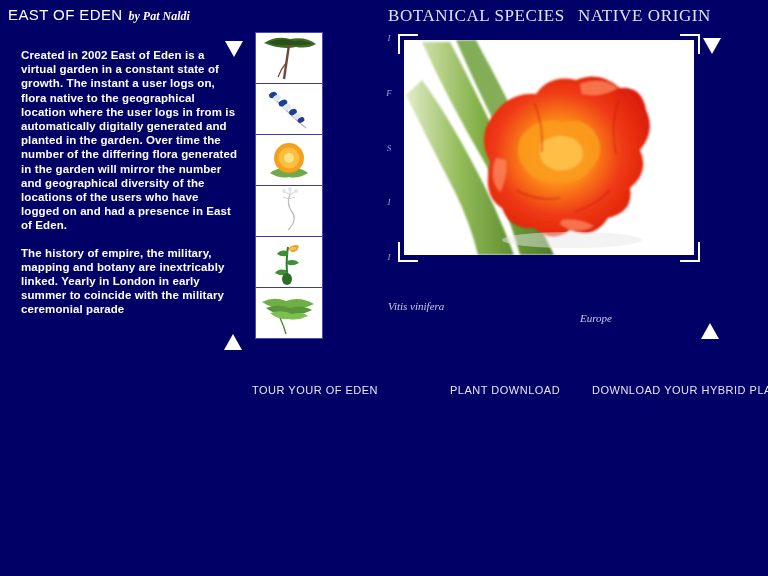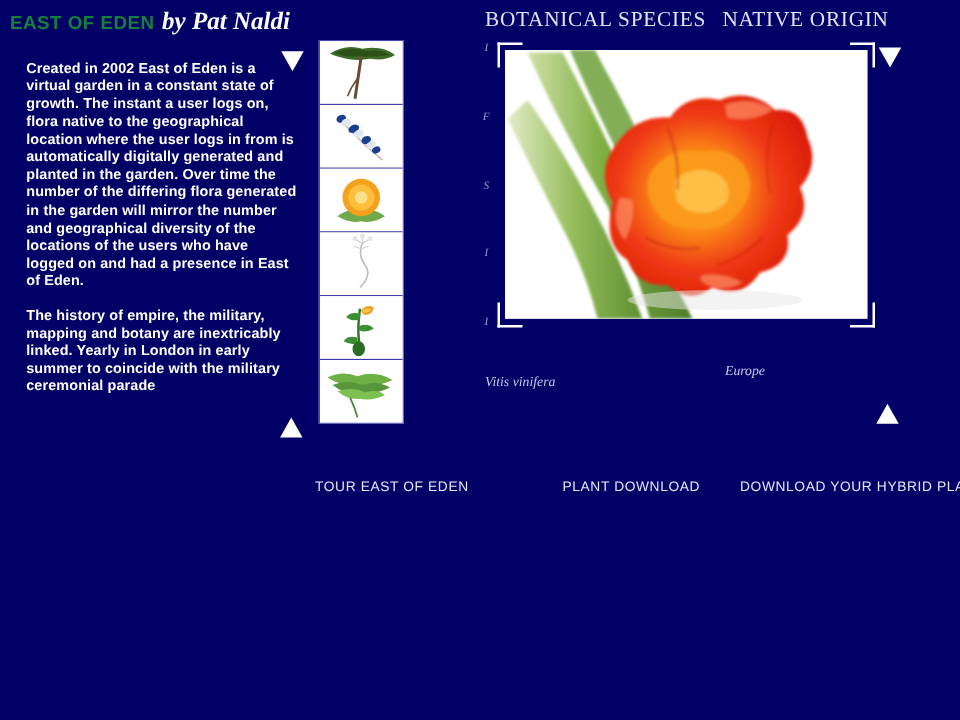--- a/index.html
+++ b/index.html
@@ -19,7 +19,7 @@
   }
   #title-main{
     font-family:"Liberation Sans", sans-serif;
-    font-weight:bold;font-size:15px;color:#15803d;
+    font-weight:normal;font-size:15px;color:#ffffff;
     letter-spacing:.4px;
   }
   #title-author{

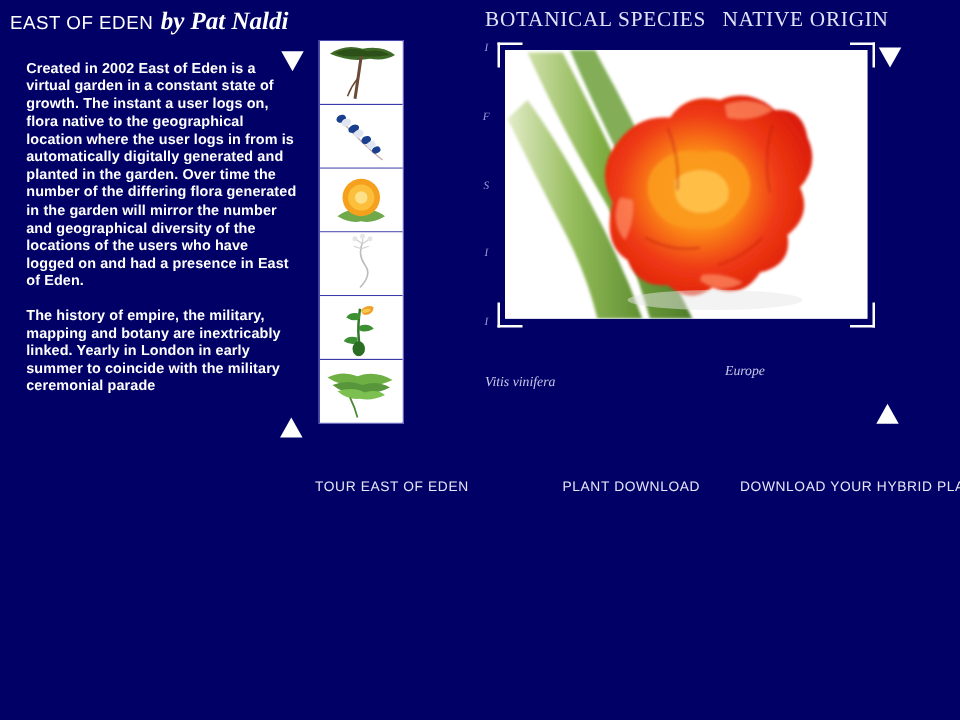--- a/index.html
+++ b/index.html
@@ -24,7 +24,7 @@
   }
   #title-author{
     font-family:"Liberation Serif", serif;
-    font-weight:bold;font-style:italic;font-size:20px;color:#ffffff;
+    font-weight:bold;font-style:italic;font-size:12px;color:#ffffff;
     margin-left:6px;
   }
 

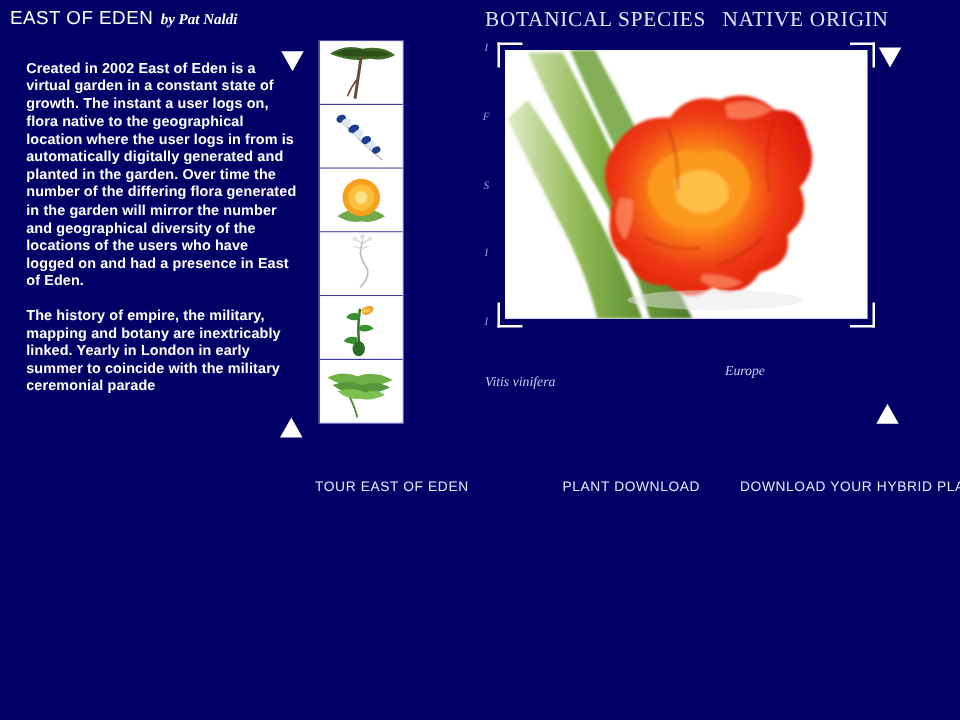--- a/index.html
+++ b/index.html
@@ -123,7 +123,7 @@
     color:#c9c9ec;white-space:nowrap;text-align:right;
   }
   #caption-species{left:388px;top:300px;}
-  #caption-origin{left:580px;top:291px;}
+  #caption-origin{left:580px;top:312px;}
 
   
   .navlink{

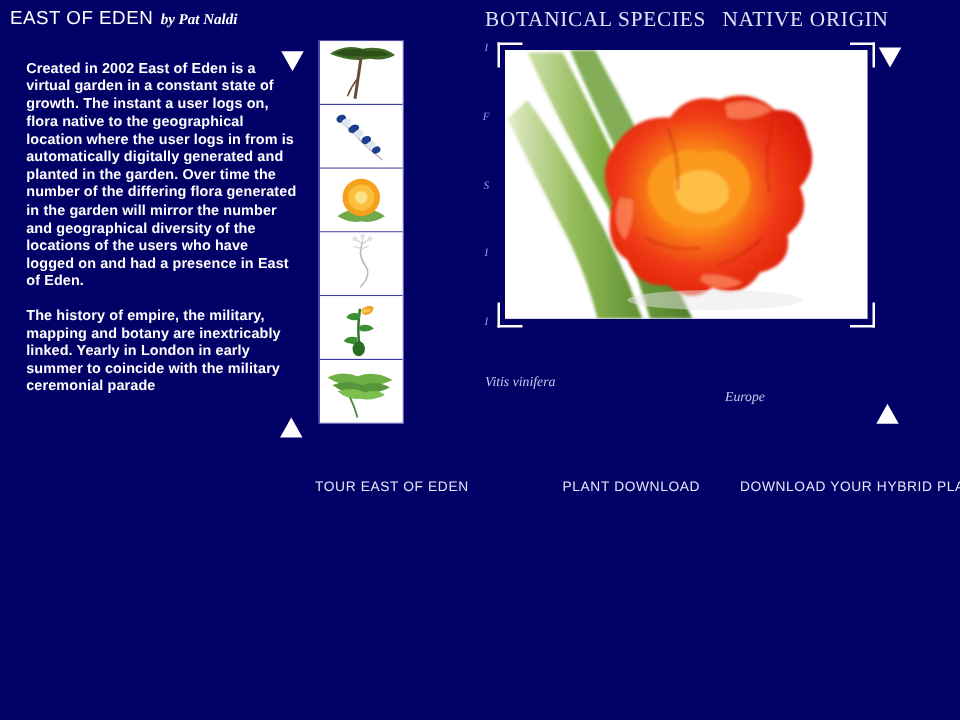--- a/index.html
+++ b/index.html
@@ -319,7 +319,7 @@
   <div class="arrow down" id="species-scroll-down"></div>
   <div class="arrow up" id="species-scroll-up"></div>
 
-  <a class="navlink" id="nav-tour">TOUR EAST OF EDEN</a>
+  <a class="navlink" id="nav-tour">TOUR YOUR OF EDEN</a>
   <a class="navlink" id="nav-glossary">PLANT DOWNLOAD</a>
   <a class="navlink" id="nav-download">DOWNLOAD YOUR HYBRID PLANT</a>
 

